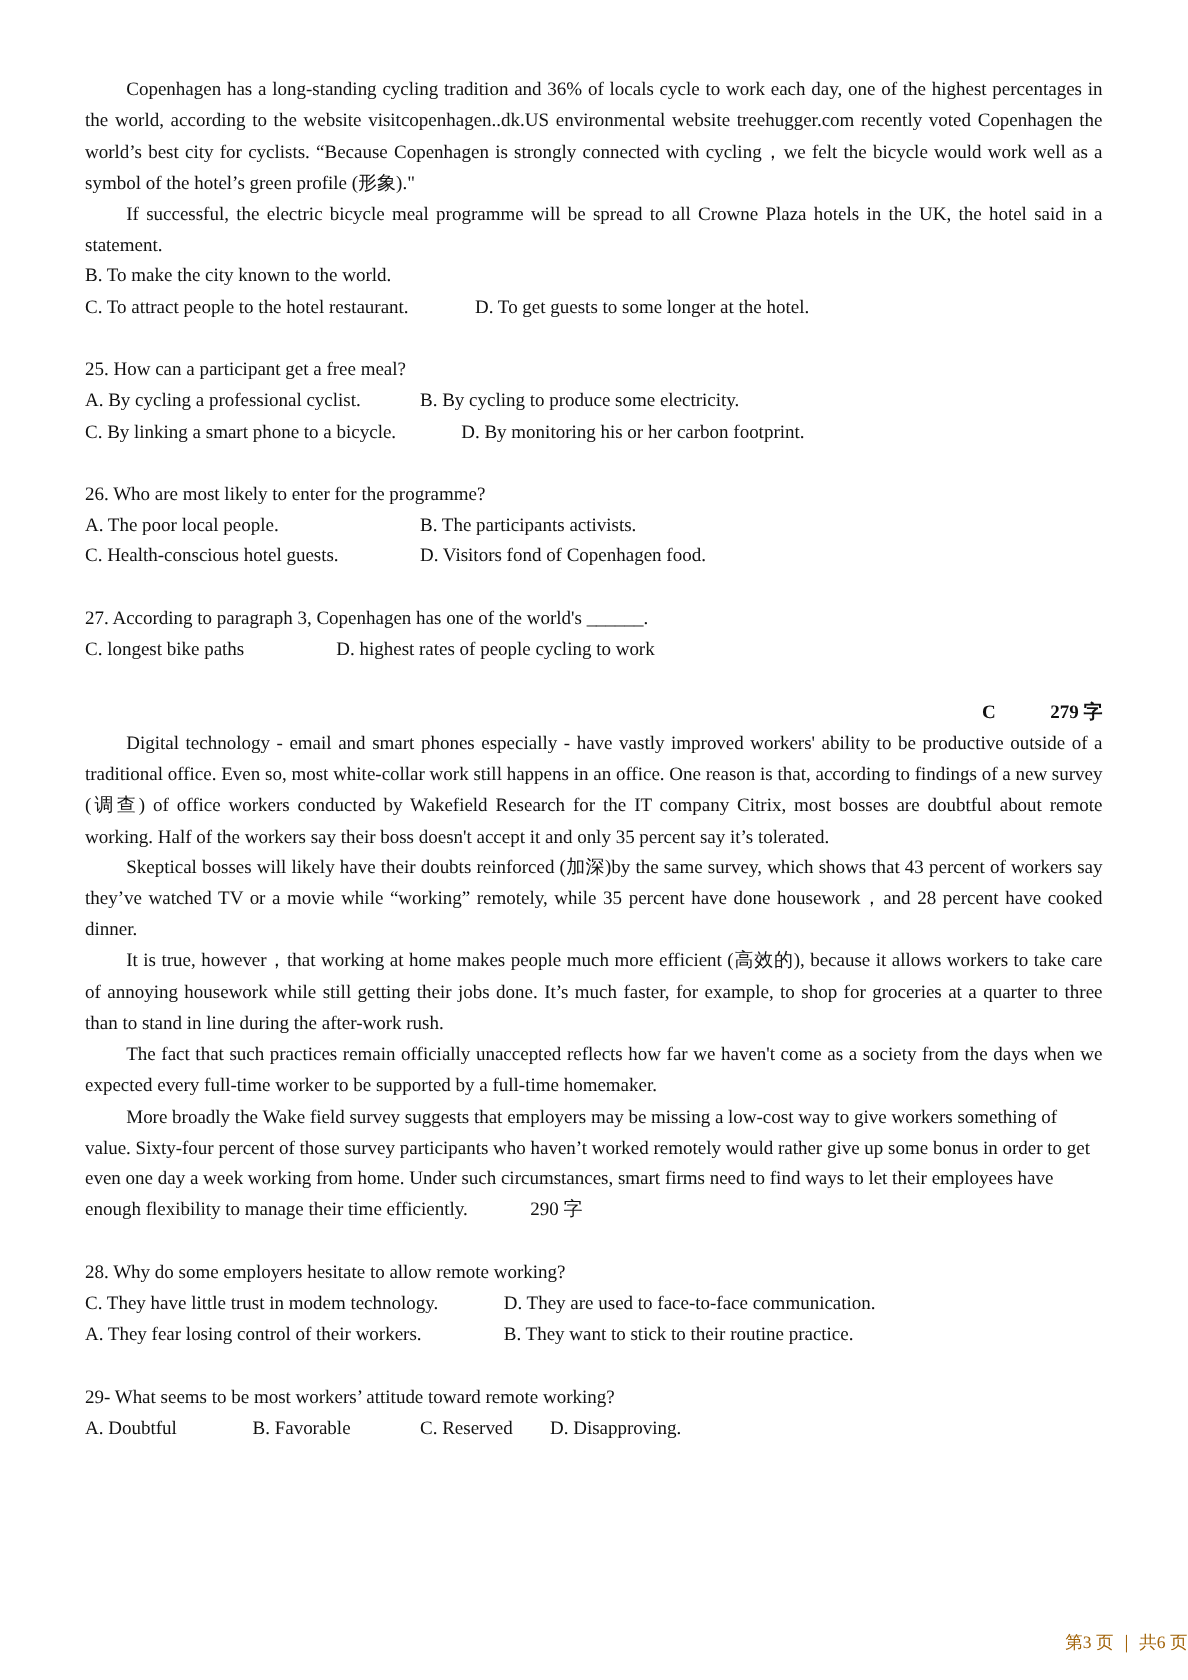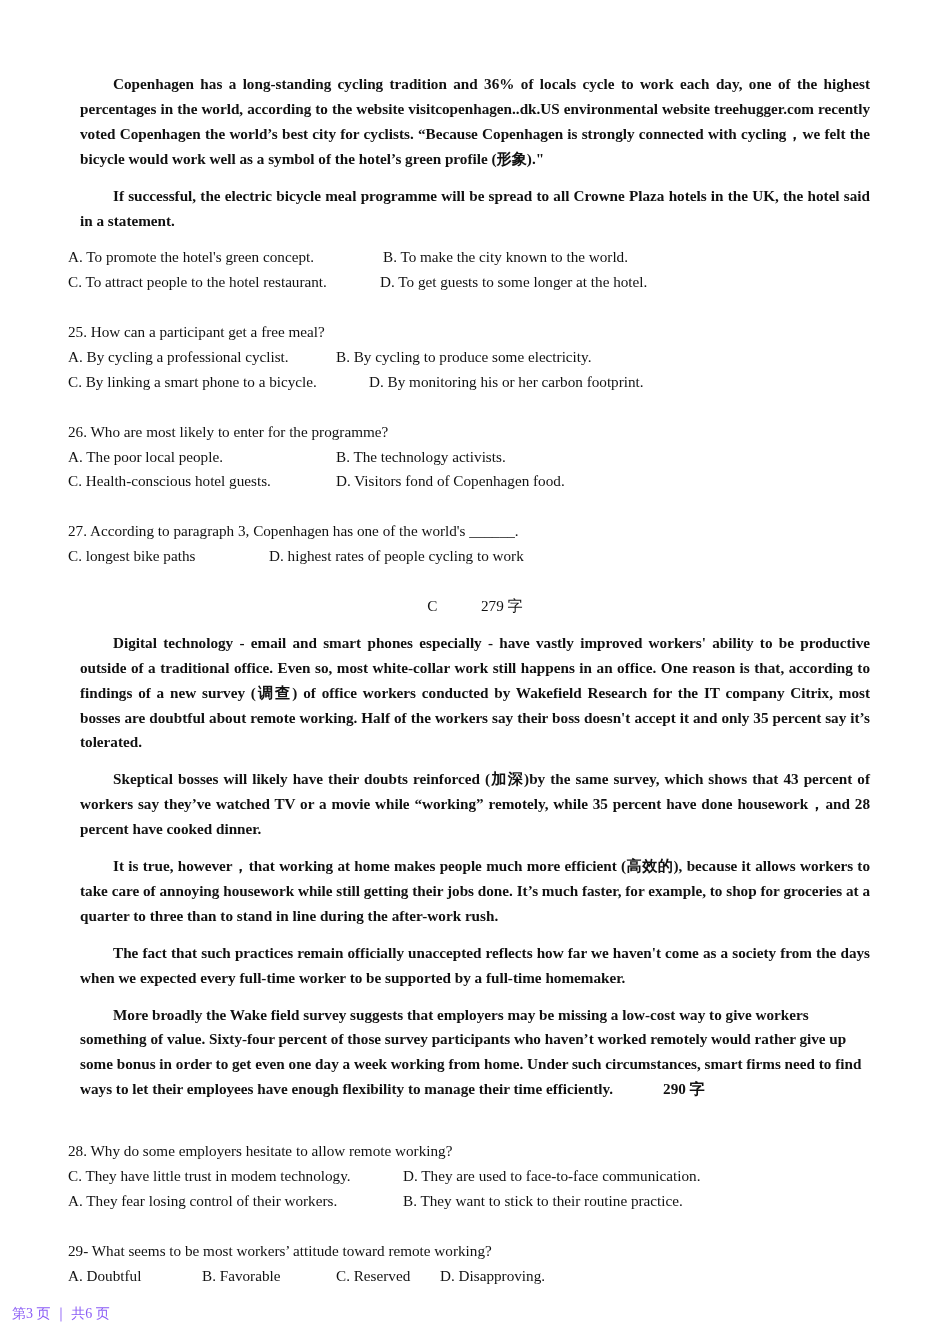--- a/index.html
+++ b/index.html
@@ -11,7 +11,7 @@
     }
     .page { position: absolute; left: 68px; top: 60px; width: 814px; }
     .line { height: 24.9px; line-height: 24.9px; white-space: nowrap; }
-    .para { line-height: 24.9px; text-align: justify; text-indent: 33px; margin: 12px; font-weight: bold; }
+    .para { line-height: 24.9px; text-align: justify; text-indent: 33px; margin: 0; }
     .q { margin: 0; }
     .opt-row { display: flex; height: 24.9px; line-height: 24.9px; white-space: nowrap; }
     .gap { height: 24.9px; }

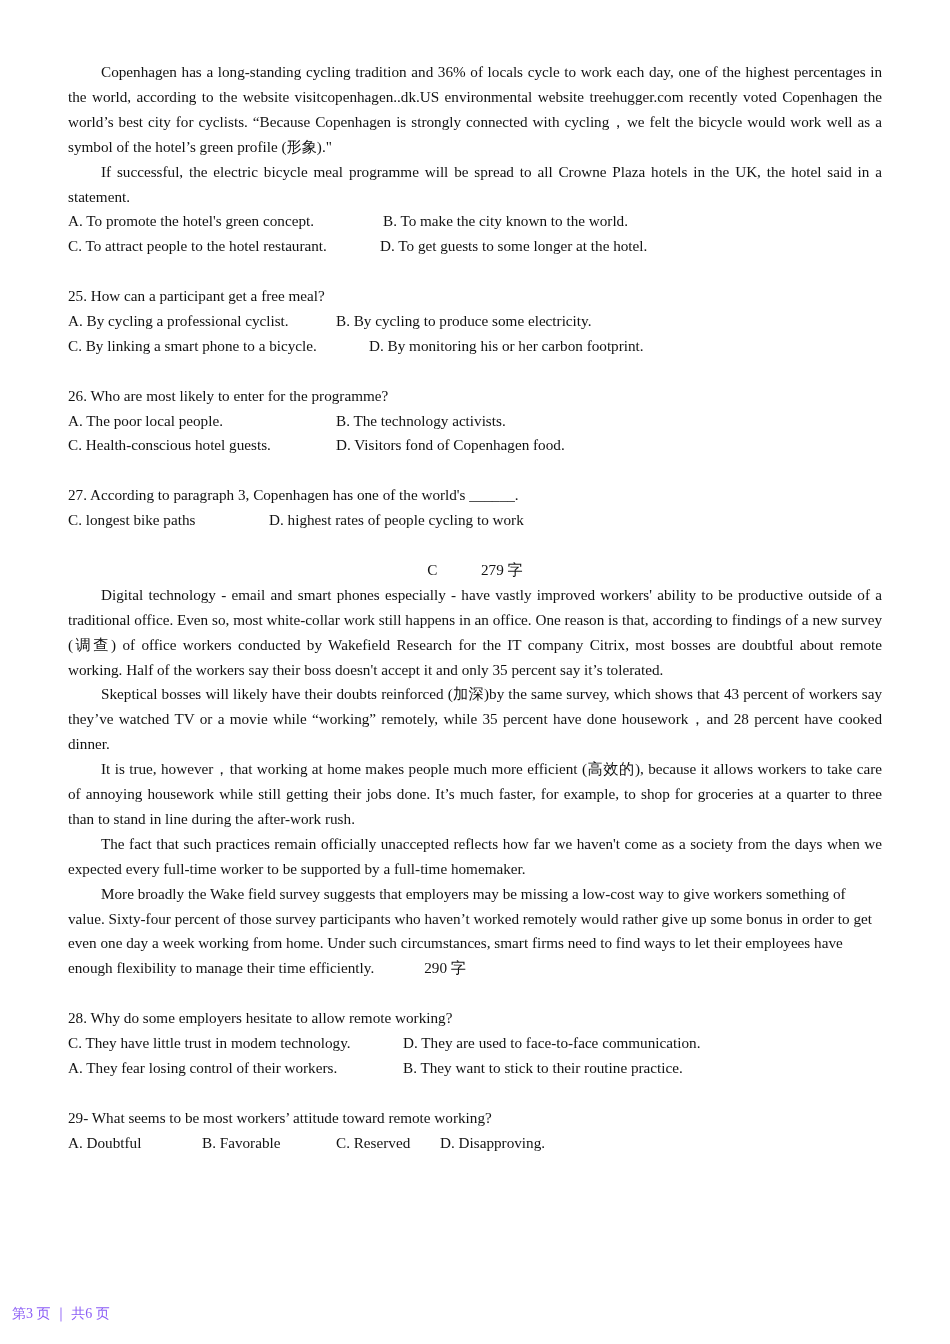--- a/index.html
+++ b/index.html
@@ -31,7 +31,6 @@
 
   <div class="q">
     <div class="opt-row">
-      <span style="width:315px">A. To promote the hotel's green concept.</span>
       <span>B. To make the city known to the world.</span>
     </div>
     <div class="opt-row">

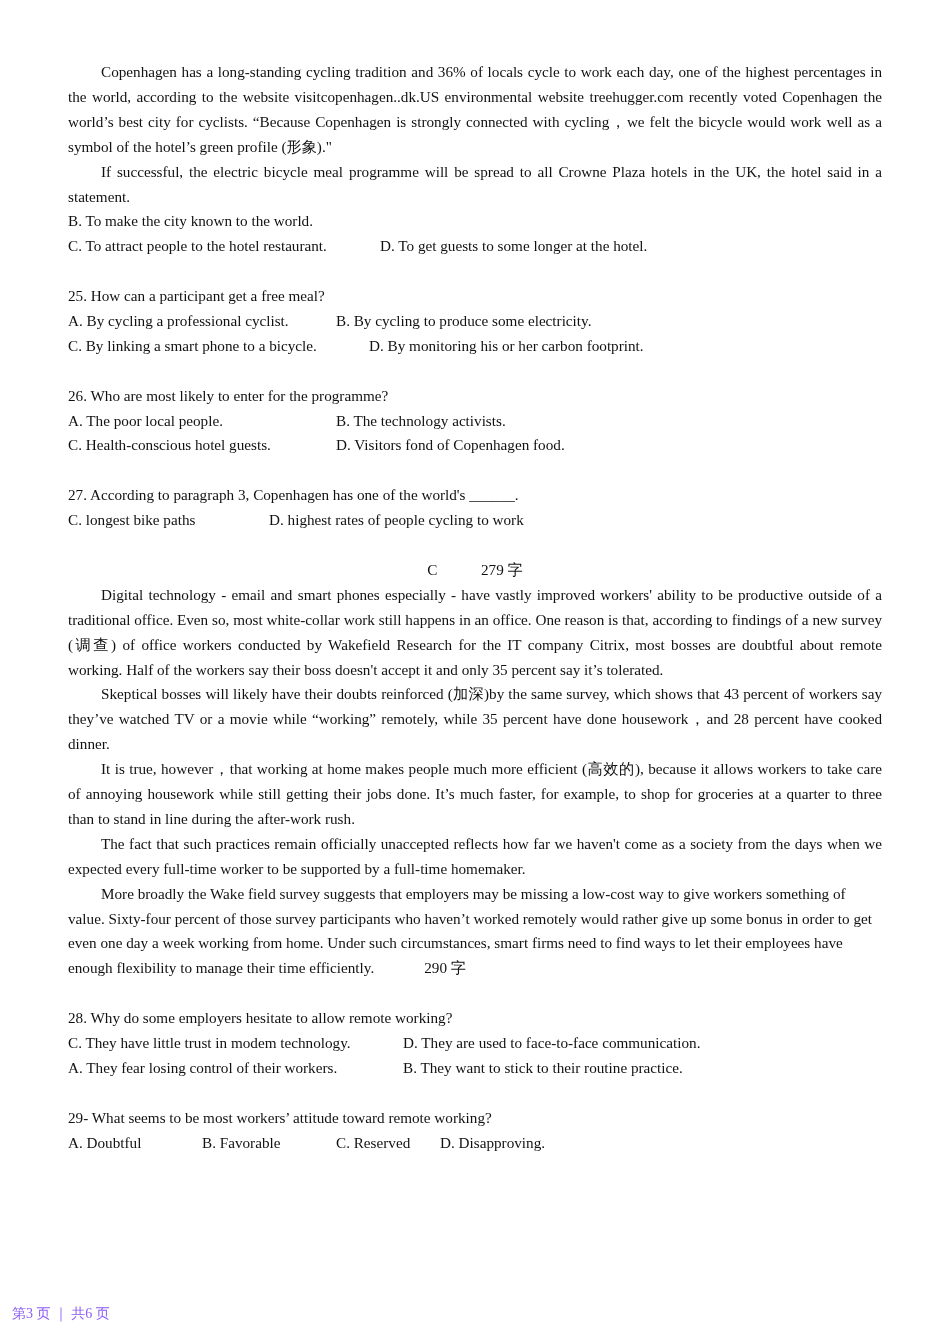--- a/index.html
+++ b/index.html
@@ -57,7 +57,7 @@
     <div class="line">26. Who are most likely to enter for the programme?</div>
     <div class="opt-row">
       <span style="width:268px">A. The poor local people.</span>
-      <span>B. The technology activists.</span>
+      <span>B. The participants activists.</span>
     </div>
     <div class="opt-row">
       <span style="width:268px">C. Health-conscious hotel guests.</span>

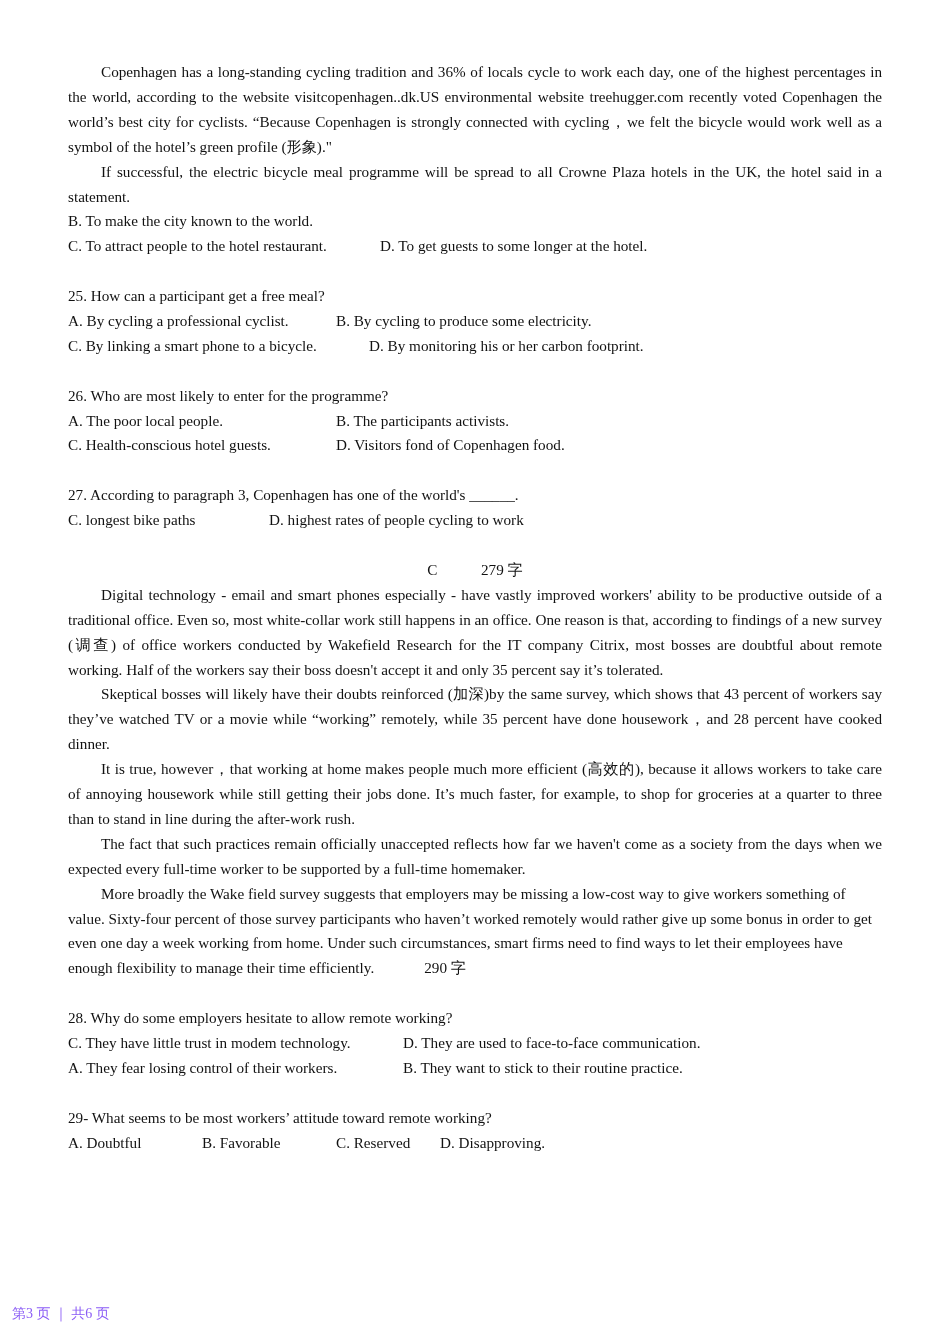--- a/index.html
+++ b/index.html
@@ -15,7 +15,7 @@
     .q { margin: 0; }
     .opt-row { display: flex; height: 24.9px; line-height: 24.9px; white-space: nowrap; }
     .gap { height: 24.9px; }
-    .center { text-align: center; }
+    .center { text-align: right; font-weight: bold; }
     .footer {
       position: absolute; left: 12px; right: 0; top: 1305px;
       text-align: left; font-size: 14px; color: #8b5cf6;

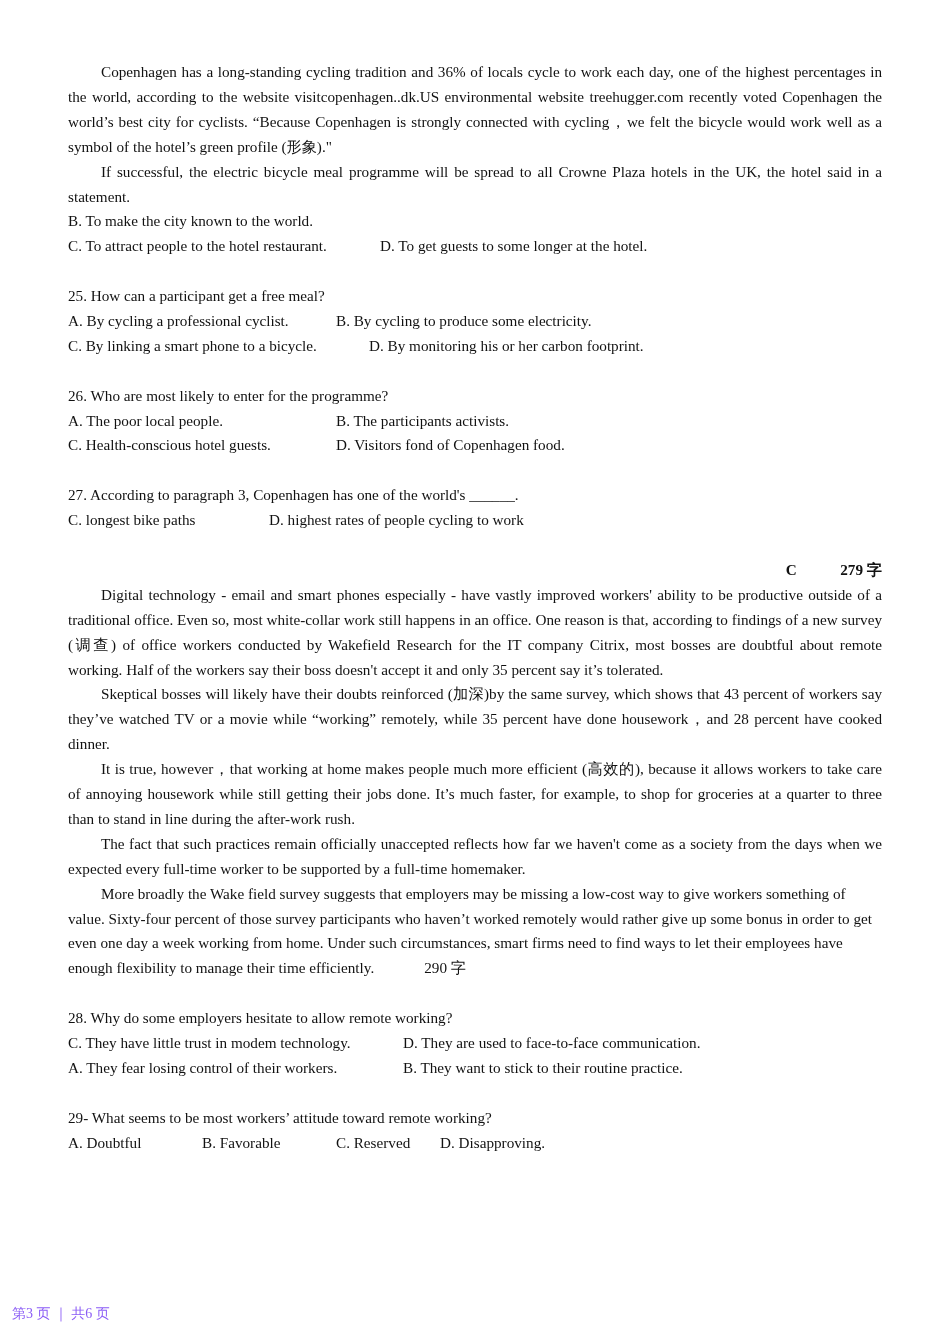--- a/index.html
+++ b/index.html
@@ -18,7 +18,7 @@
     .center { text-align: right; font-weight: bold; }
     .footer {
       position: absolute; left: 12px; right: 0; top: 1305px;
-      text-align: left; font-size: 14px; color: #8b5cf6;
+      text-align: right; font-size: 14px; color: #a16207;
     }
   </style>
 </head>

